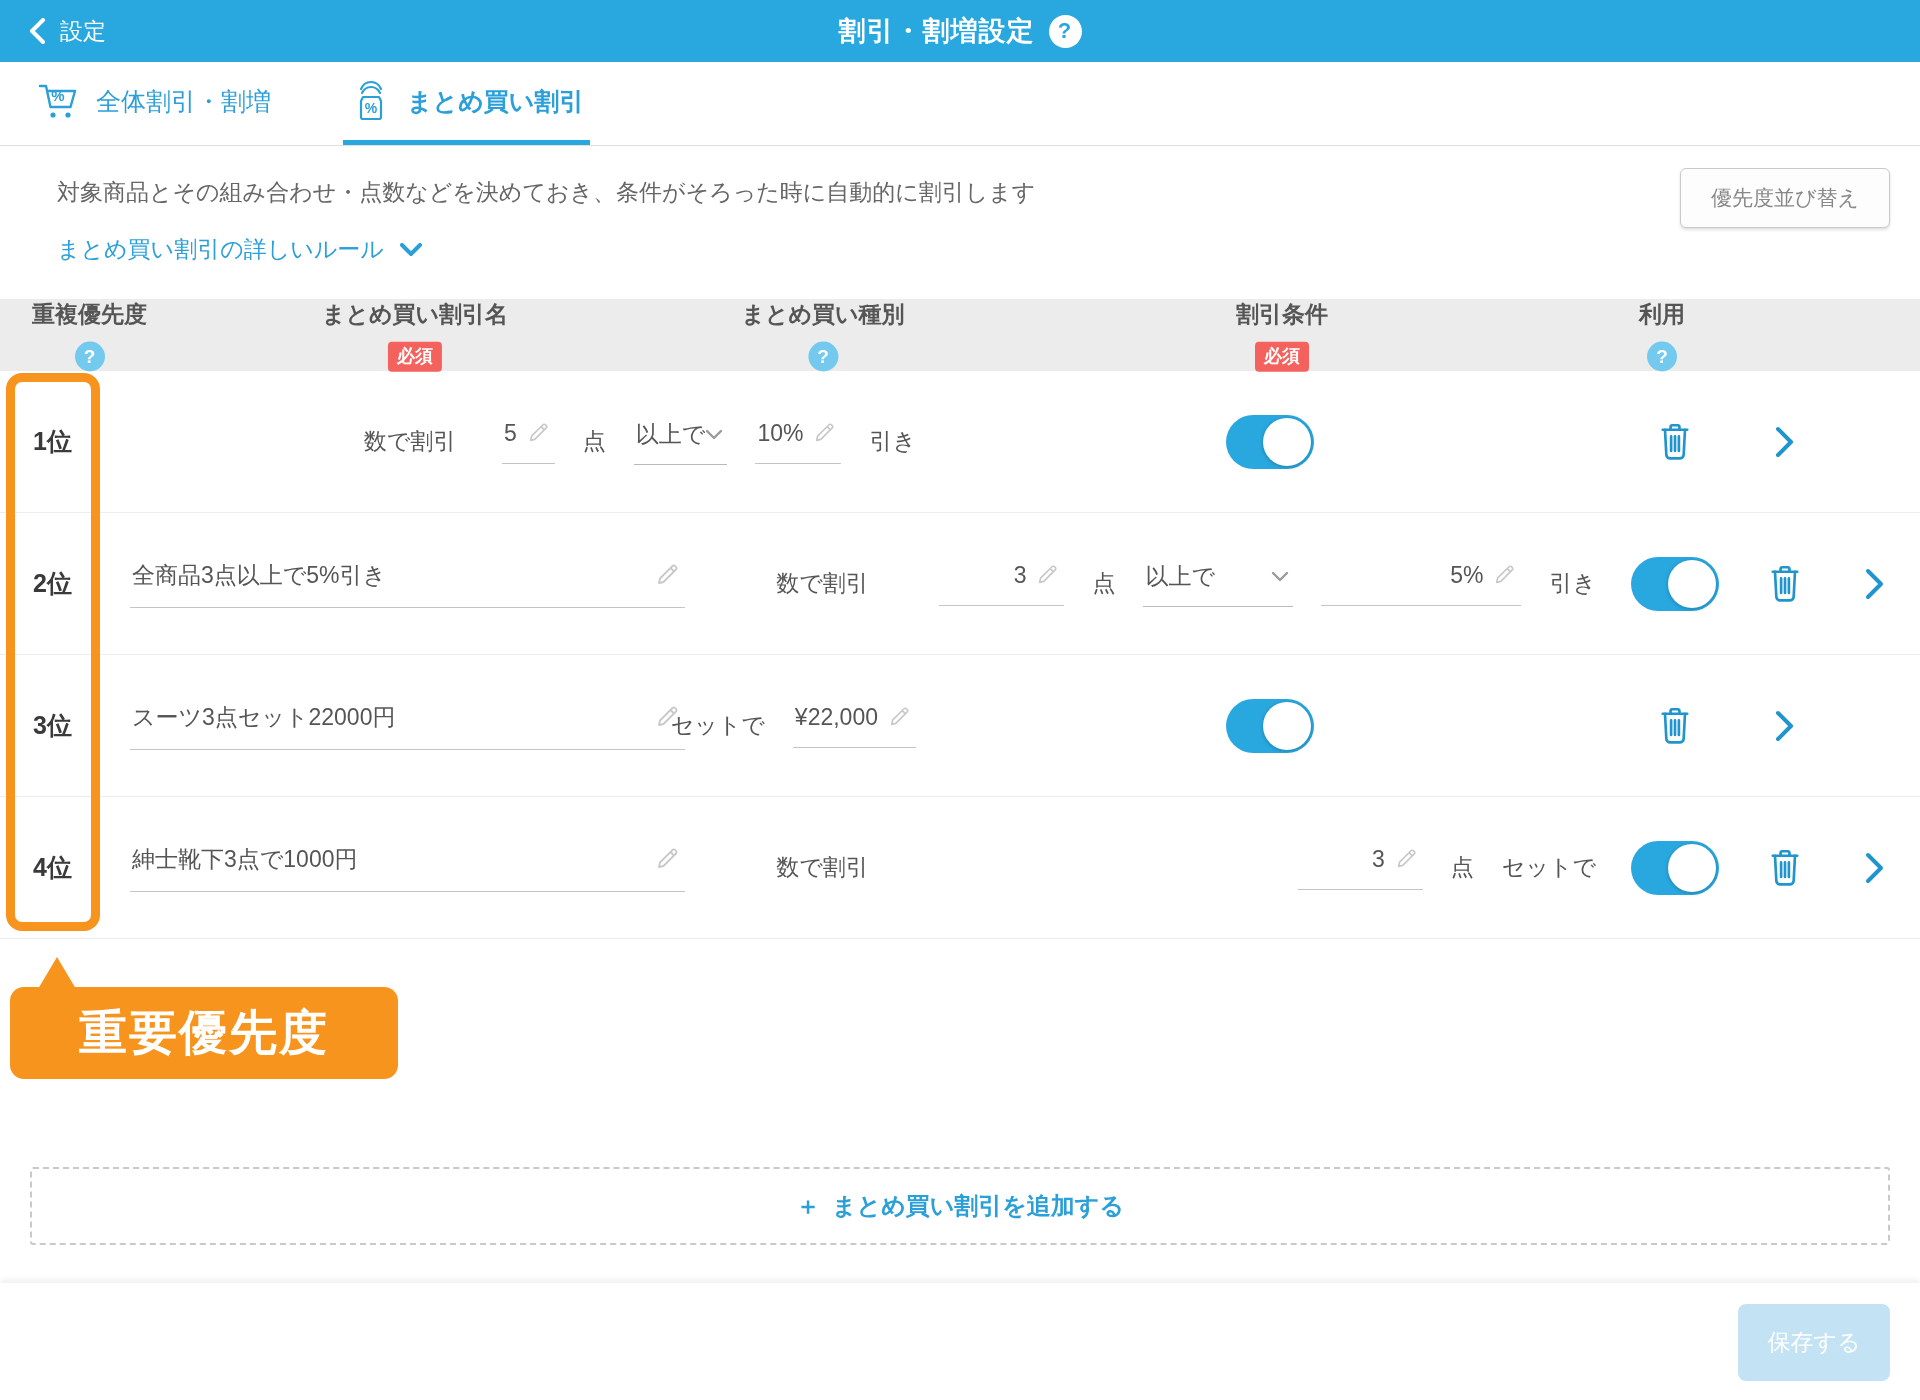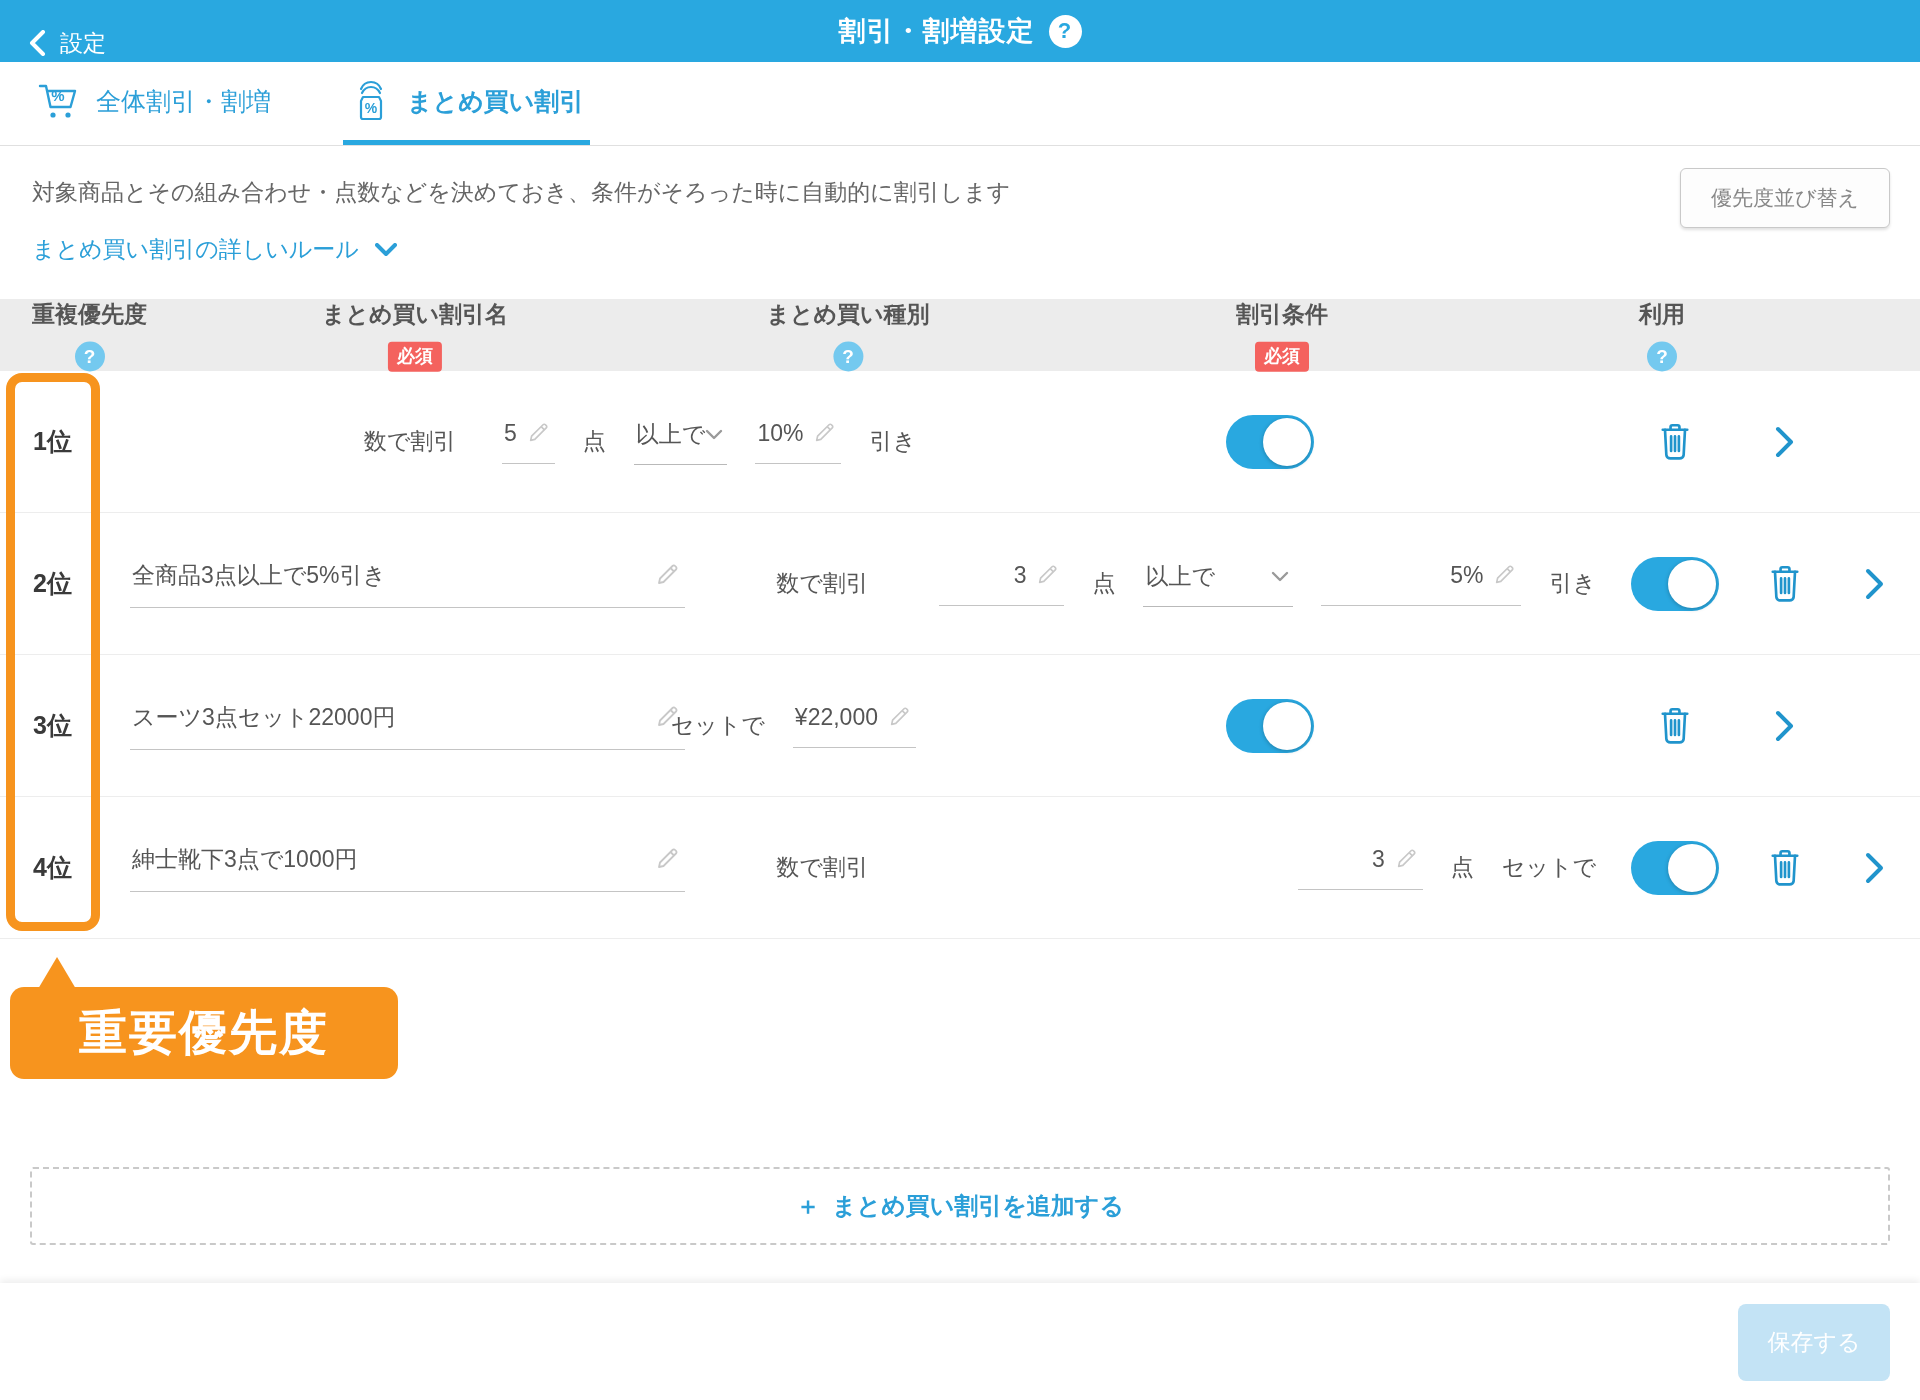--- a/index.html
+++ b/index.html
@@ -15,7 +15,7 @@
     display:flex; align-items:center; justify-content:center;
   }
   .back {
-    position:absolute; left:28px; top:12px; height:62px;
+    position:absolute; left:28px; top:0; height:62px;
     display:flex; align-items:center; gap:14px; color:#fff; font-size:23px; cursor:pointer;
   }
   .appbar-title {

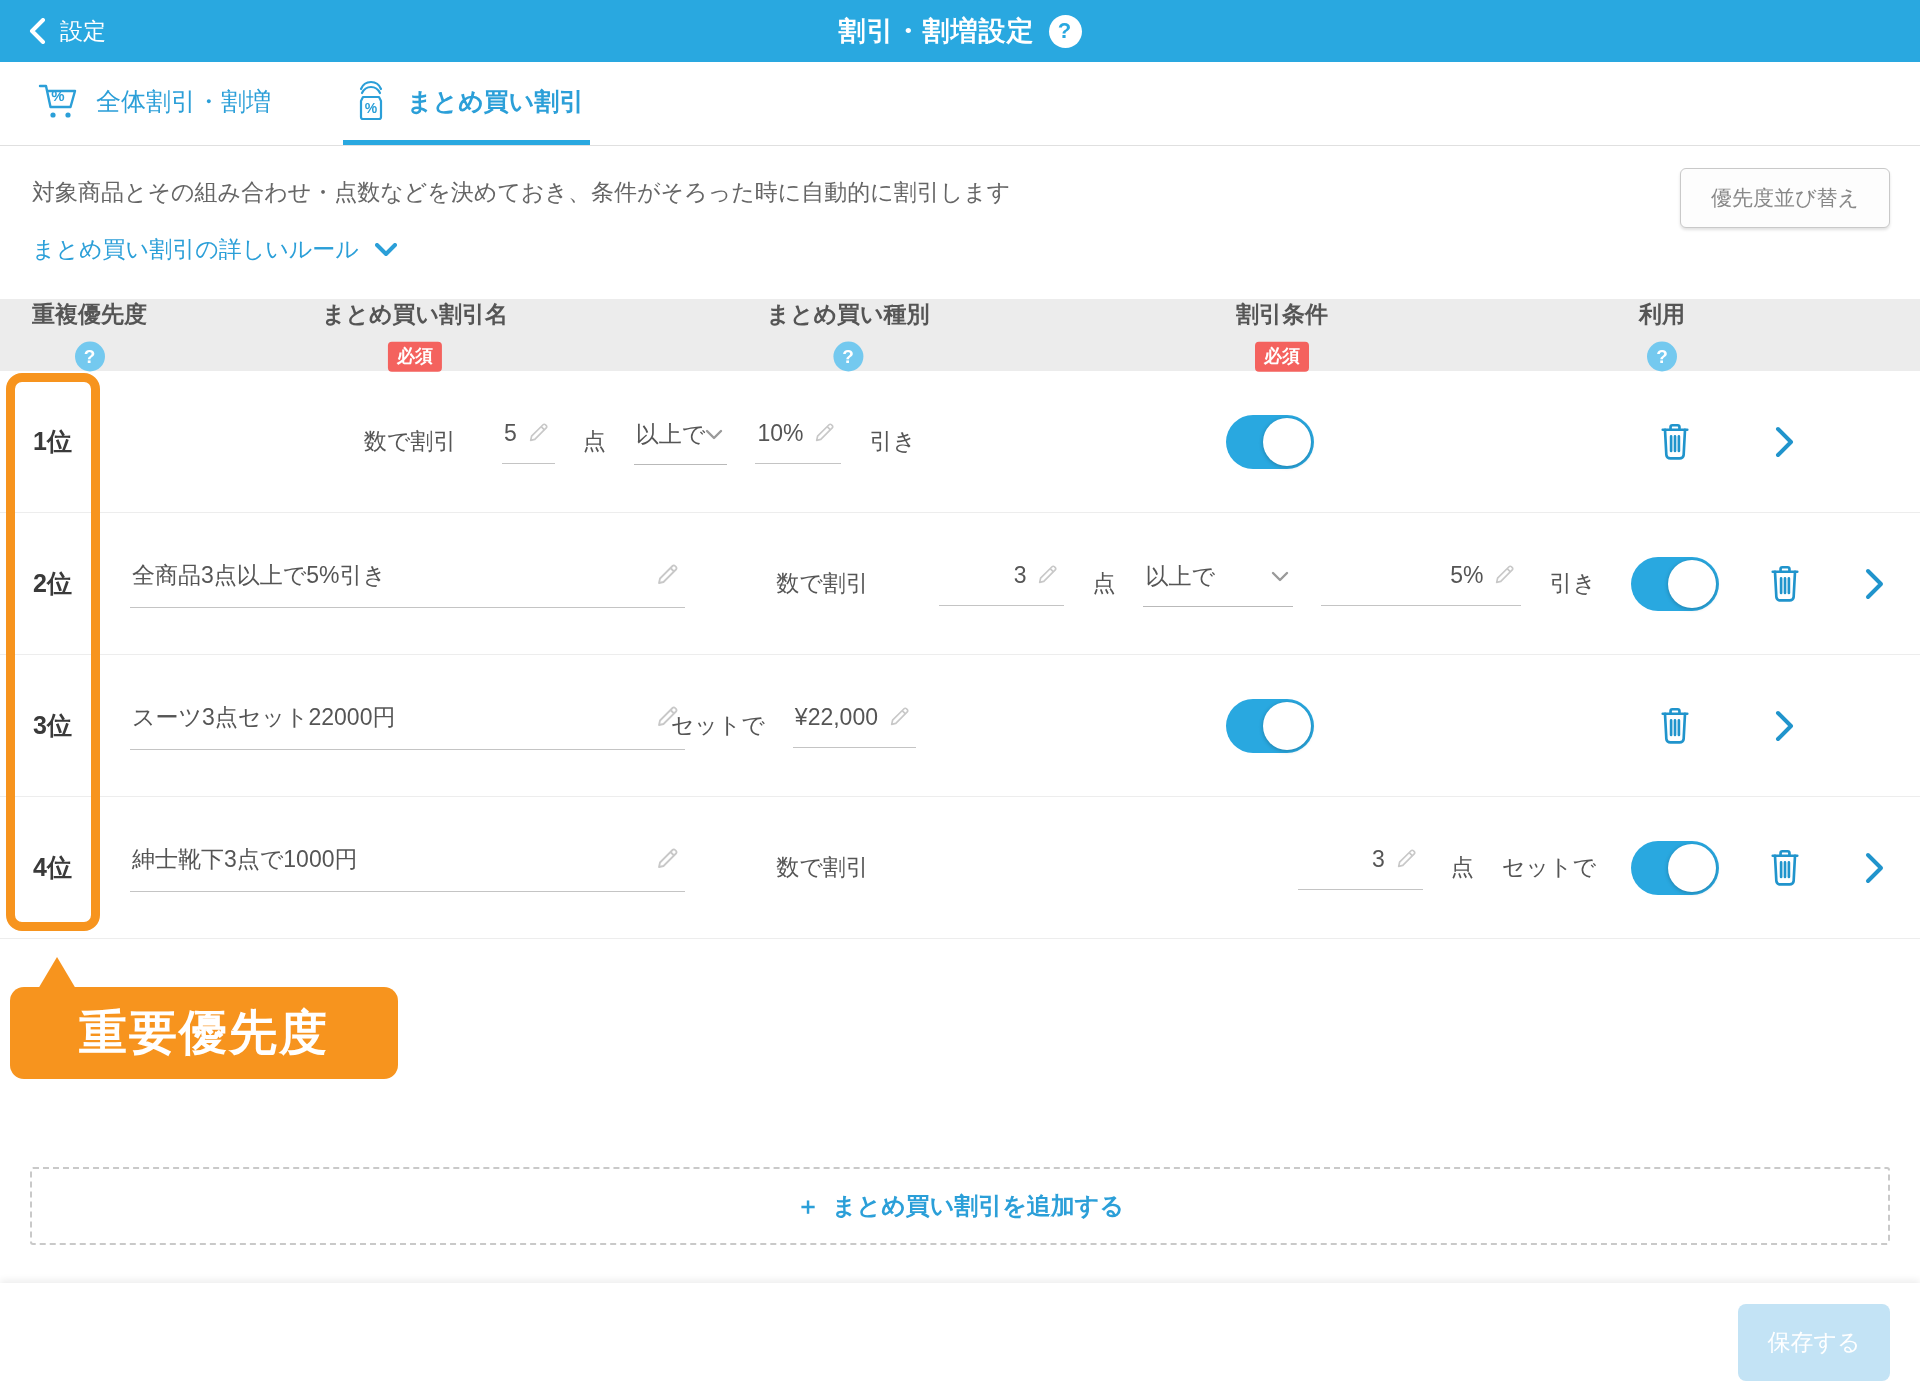--- a/index.html
+++ b/index.html
@@ -39,7 +39,7 @@
   }
   .tab.active { font-weight:bold; border-bottom-color:#29a8e0; }
   
-  .intro { position:relative; padding:30px 20px 0 32px; }
+  .intro { position:relative; padding:30px 20px 0 32px;margin-left:25px; }
   .desc { font-size:23px; color:#666; line-height:1.4; }
   .rules-link {
     margin-top:26px; display:inline-flex; align-items:center; gap:16px;

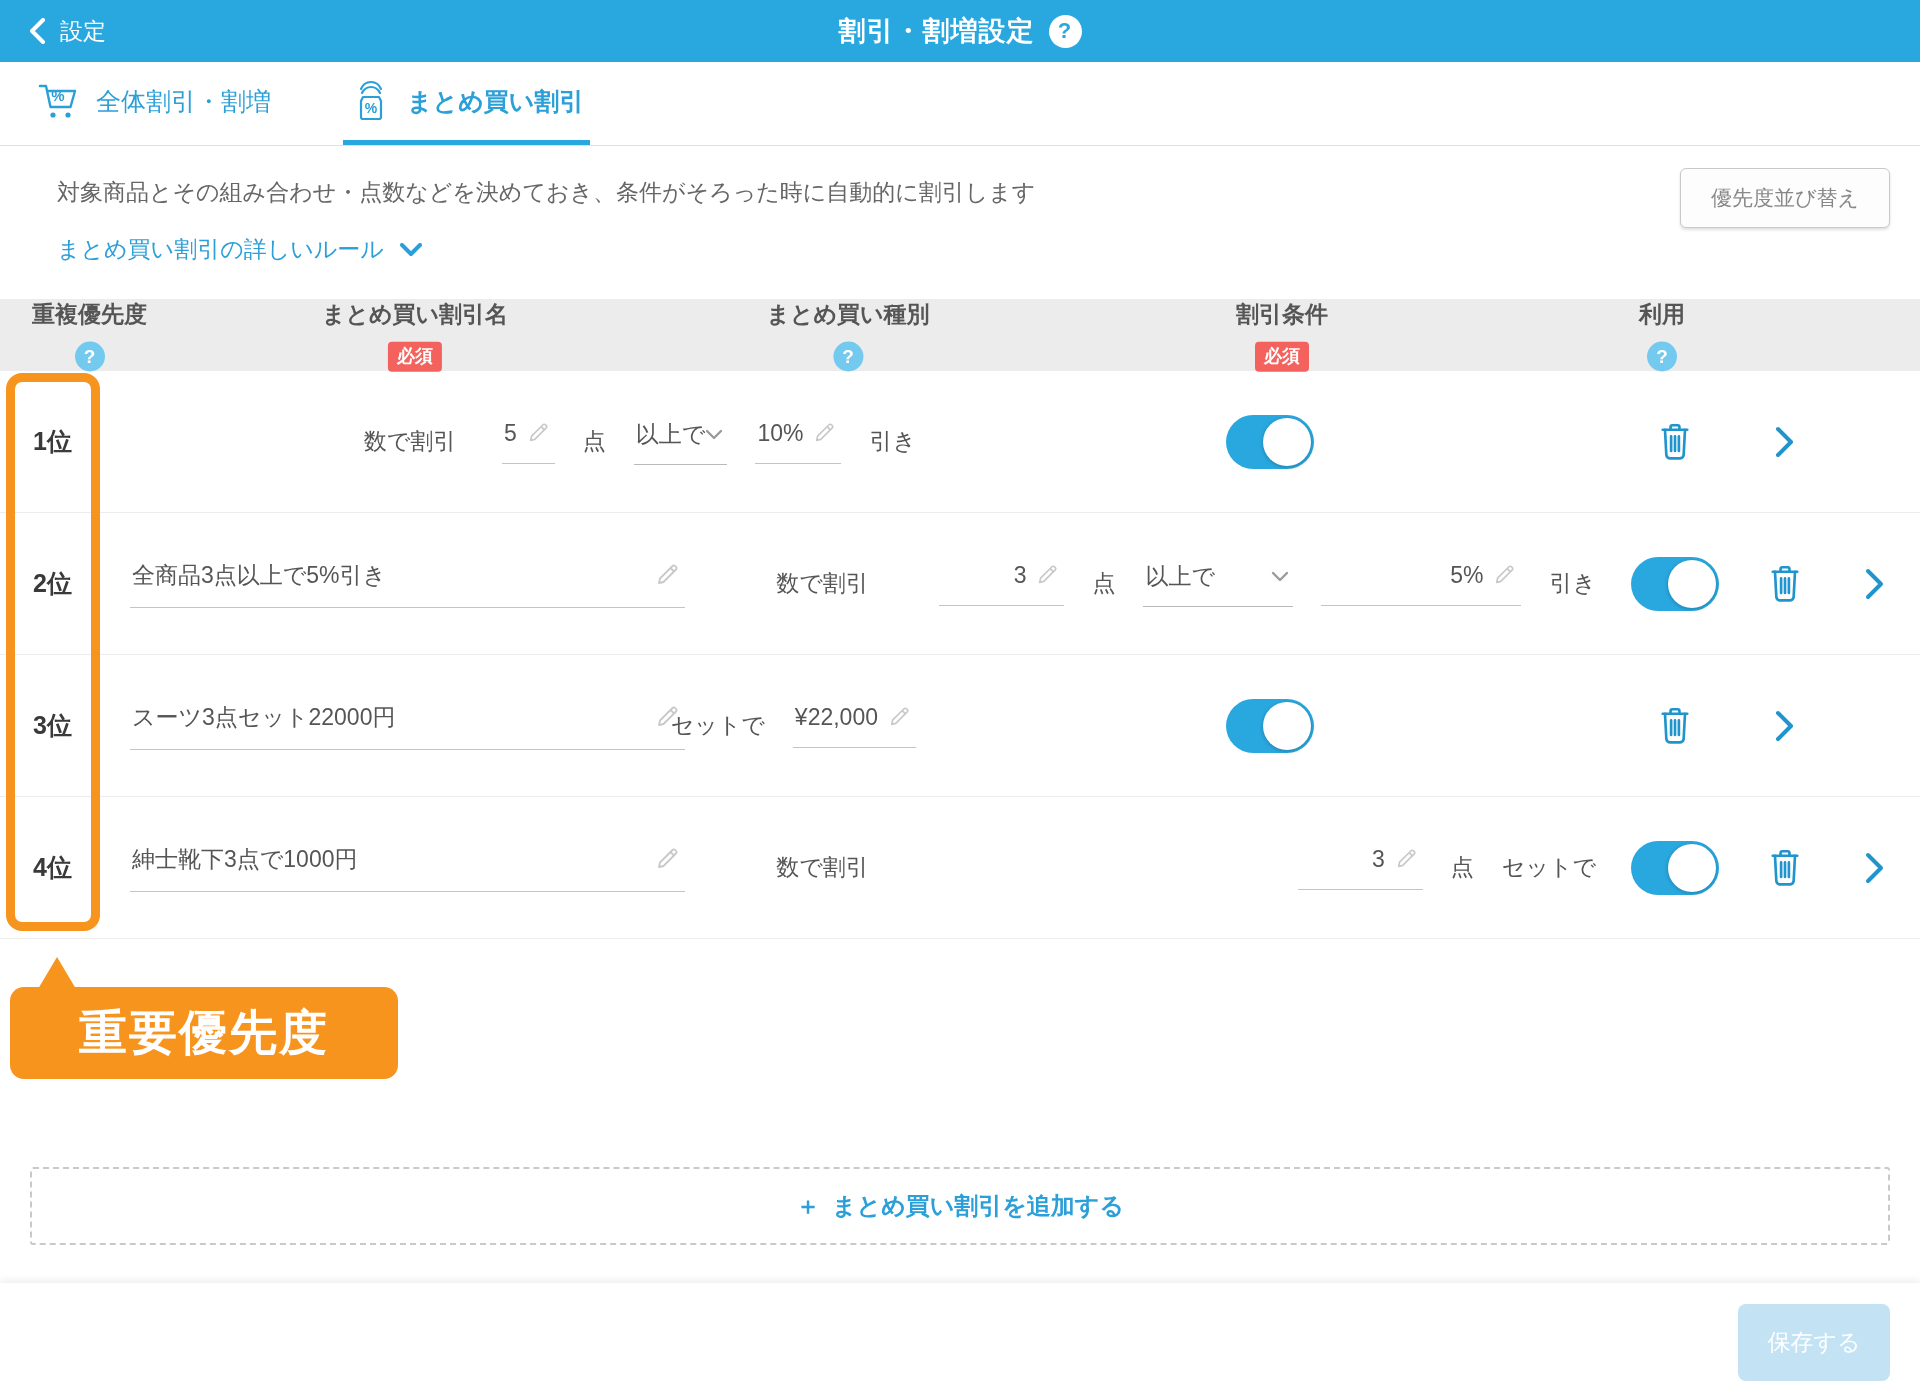--- a/index.html
+++ b/index.html
@@ -203,7 +203,7 @@
       <span>まとめ買い割引名</span>
       <span class="badge">必須</span>
     </div>
-    <div class="th center" style="left:848px; top:50%;">
+    <div class="th center" style="left:823px; top:50%;">
       <span>まとめ買い種別</span>
       <span class="help">?</span>
     </div>

